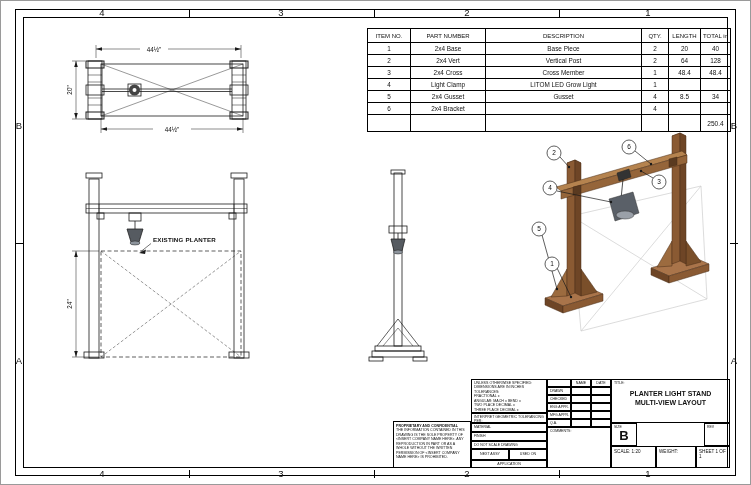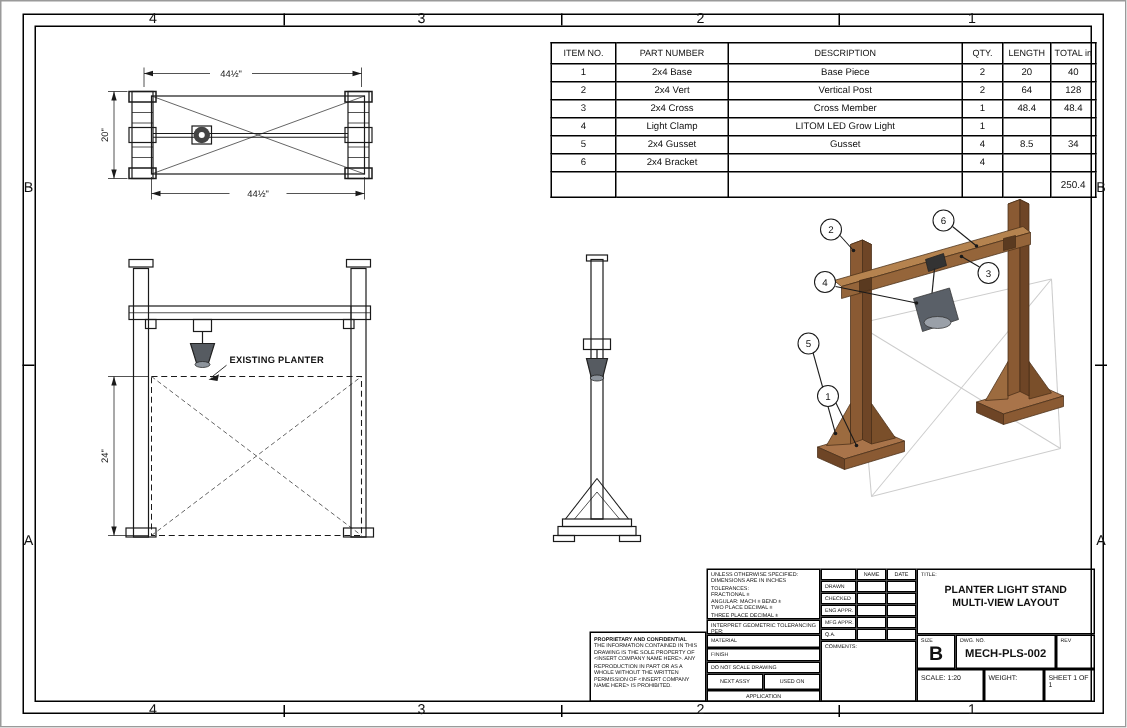--- a/index.html
+++ b/index.html
@@ -405,10 +405,6 @@
       <div class="cap">SIZE</div>
       <div style="font-size:13px;font-weight:bold;text-align:center;line-height:1;">B</div>
     </div>
-    <div class="box" style="left:244px;top:44px;width:67px;height:23px;">
-      <div class="cap">DWG.  NO.</div>
-      <div style="font-size:7.5px;font-weight:600;text-align:center;margin-top:2px;">MECH-PLS-002</div>
-    </div>
     <div class="box" style="left:311px;top:44px;width:26px;height:23px;">
       <div class="cap">REV</div>
     </div>

